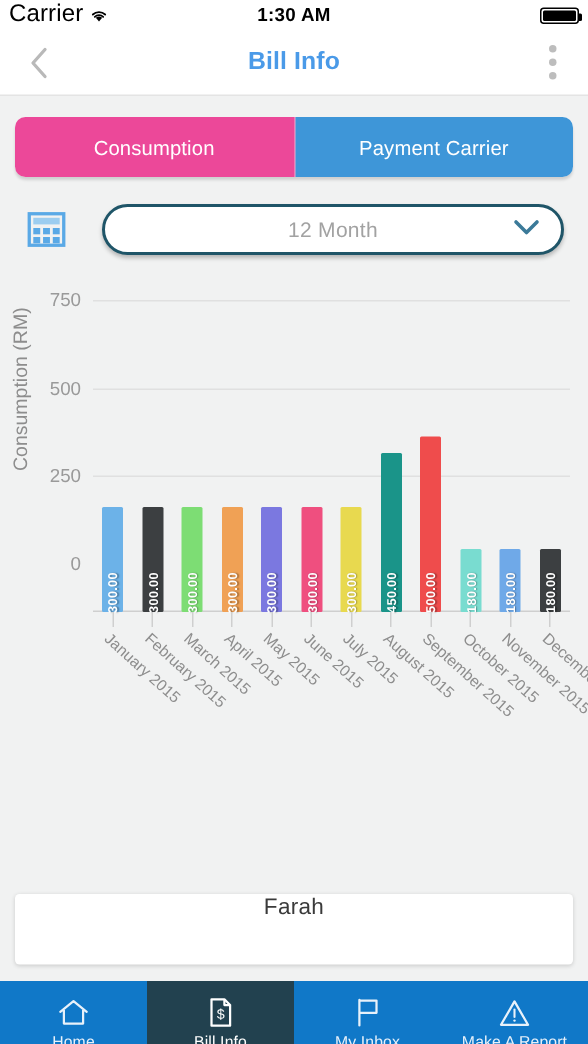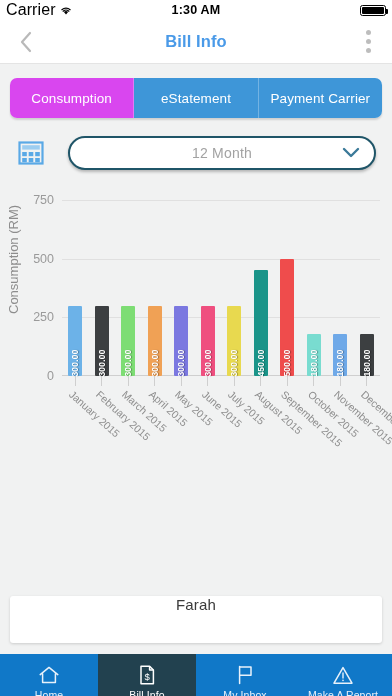--- a/index.html
+++ b/index.html
@@ -68,7 +68,7 @@
     letter-spacing:.1px;
   }
   .seg-tab:last-child{border-right:none;}
-  .seg-tab.active{background:#d946ef;font-weight:500;}
+  .seg-tab.active{background:#ec4899;font-weight:500;}
 
   
   .period-row{

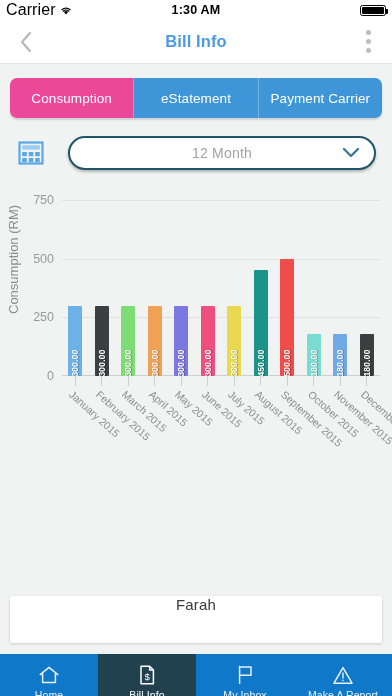--- a/index.html
+++ b/index.html
@@ -191,9 +191,6 @@
   <div class="segmented">
     <div class="seg-tab active">
       <span>Consumption</span>
-    </div>
-    <div class="seg-tab">
-      <span>eStatement</span>
     </div>
     <div class="seg-tab">
       <span>Payment Carrier</span>

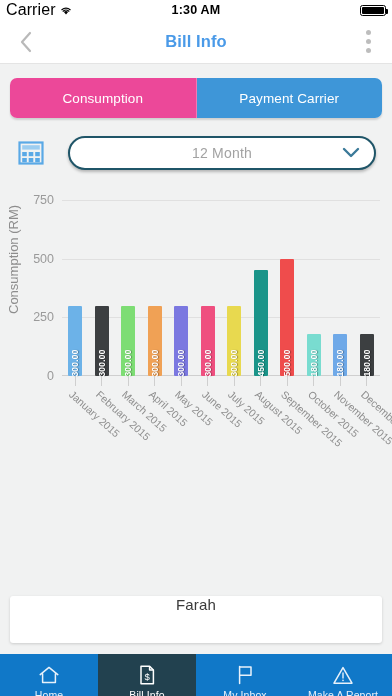--- a/index.html
+++ b/index.html
@@ -95,7 +95,7 @@
     transform-origin:left top;font-size:13px;color:#8d8d8d;white-space:nowrap;
   }
   .plot{
-    position:absolute;left:62px;right:12px;top:14px;height:176px;
+    position:absolute;left:62px;right:12px;top:14px;height:208px;
   }
   .gridline{position:absolute;left:0;right:0;height:1px;background:#e0e0e0;}
   .ytick{

